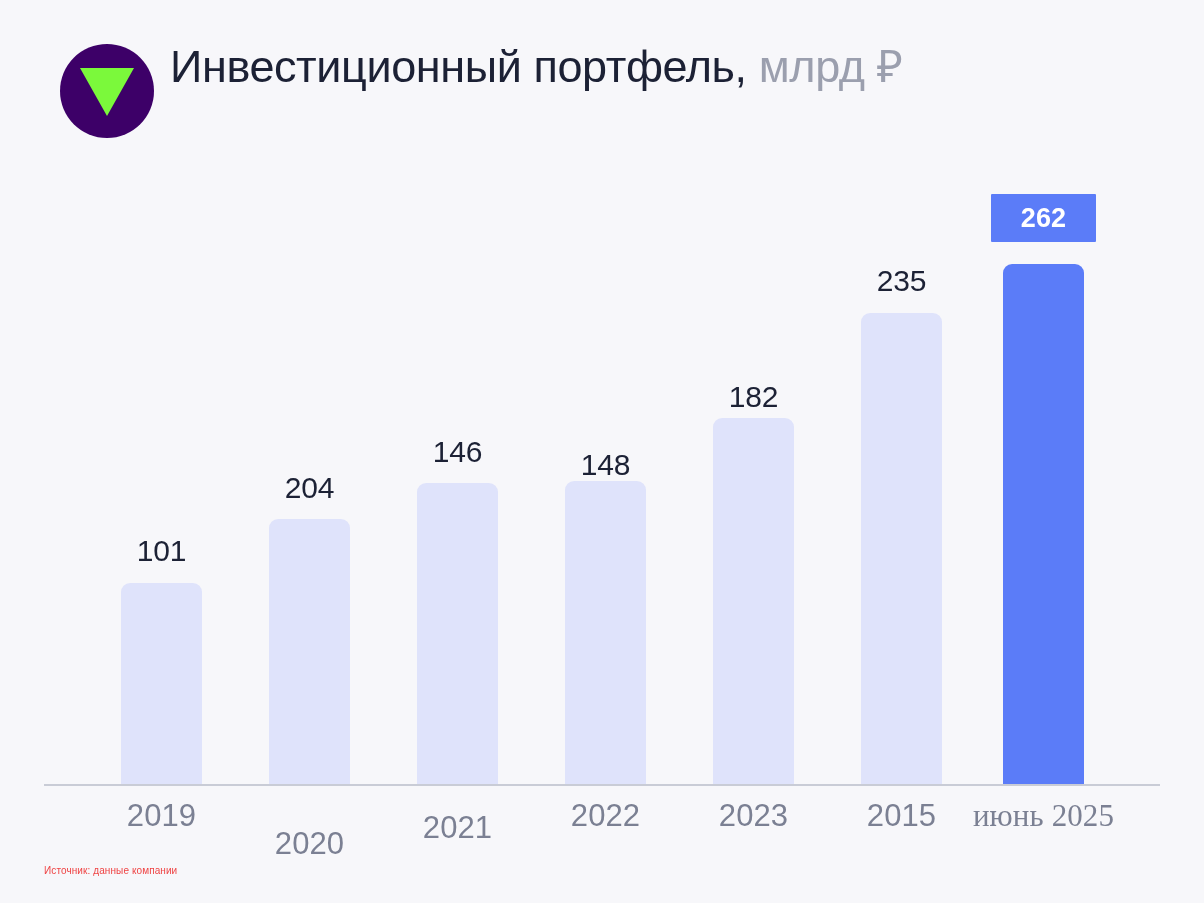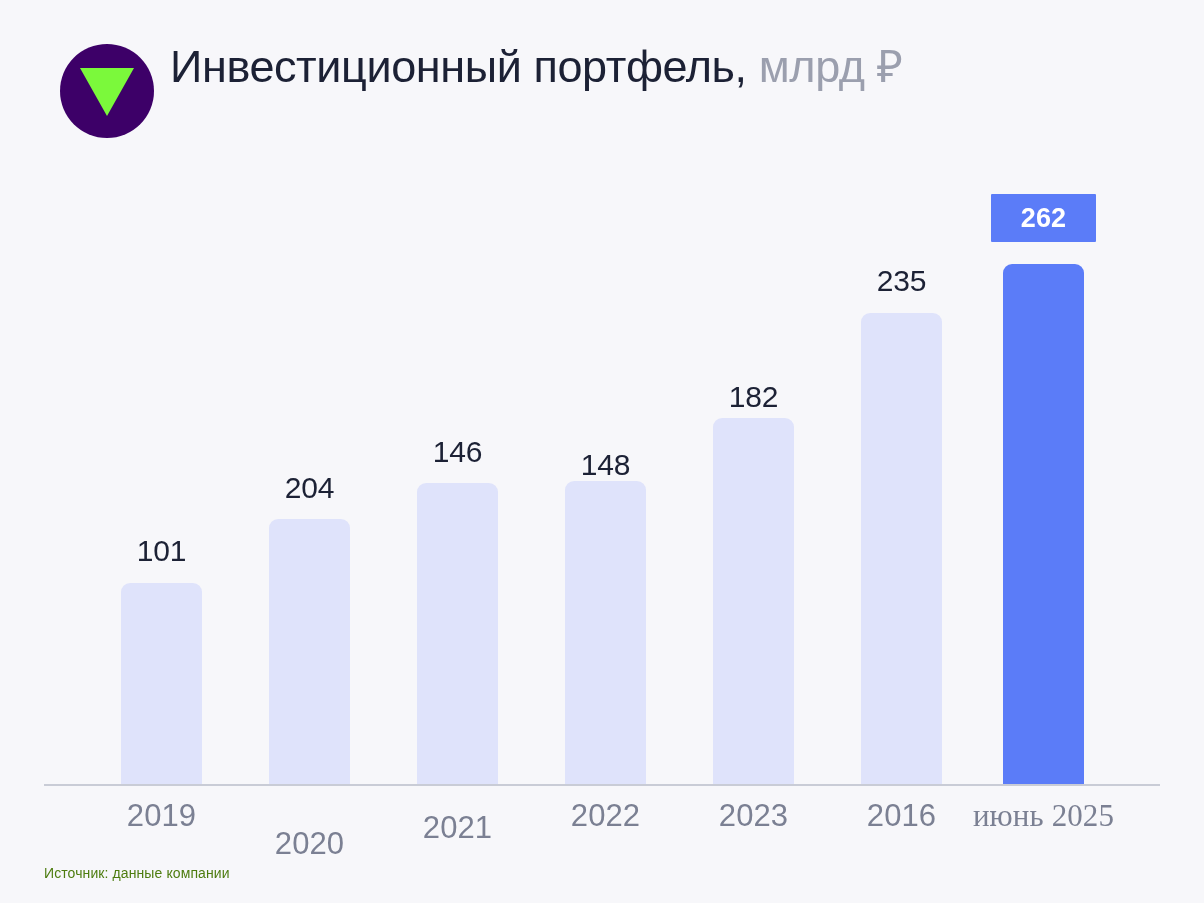--- a/index.html
+++ b/index.html
@@ -167,7 +167,7 @@
 
     <div class="bar" style="left:861px; width:81px; top:313px; height:471px;"></div>
     <div class="value-label" style="left:861px; width:81px; top:266px;">235</div>
-    <div class="cat-label" style="left:861px; width:81px;">2016</div>
+    <div class="cat-label" style="left:861px; width:81px;">2015</div>
 
     <div class="bar highlight" style="left:1003px; width:81px; top:264px; height:520px;"></div>
     <div class="value-badge" style="left:991px; width:105px; top:194px;">262</div>

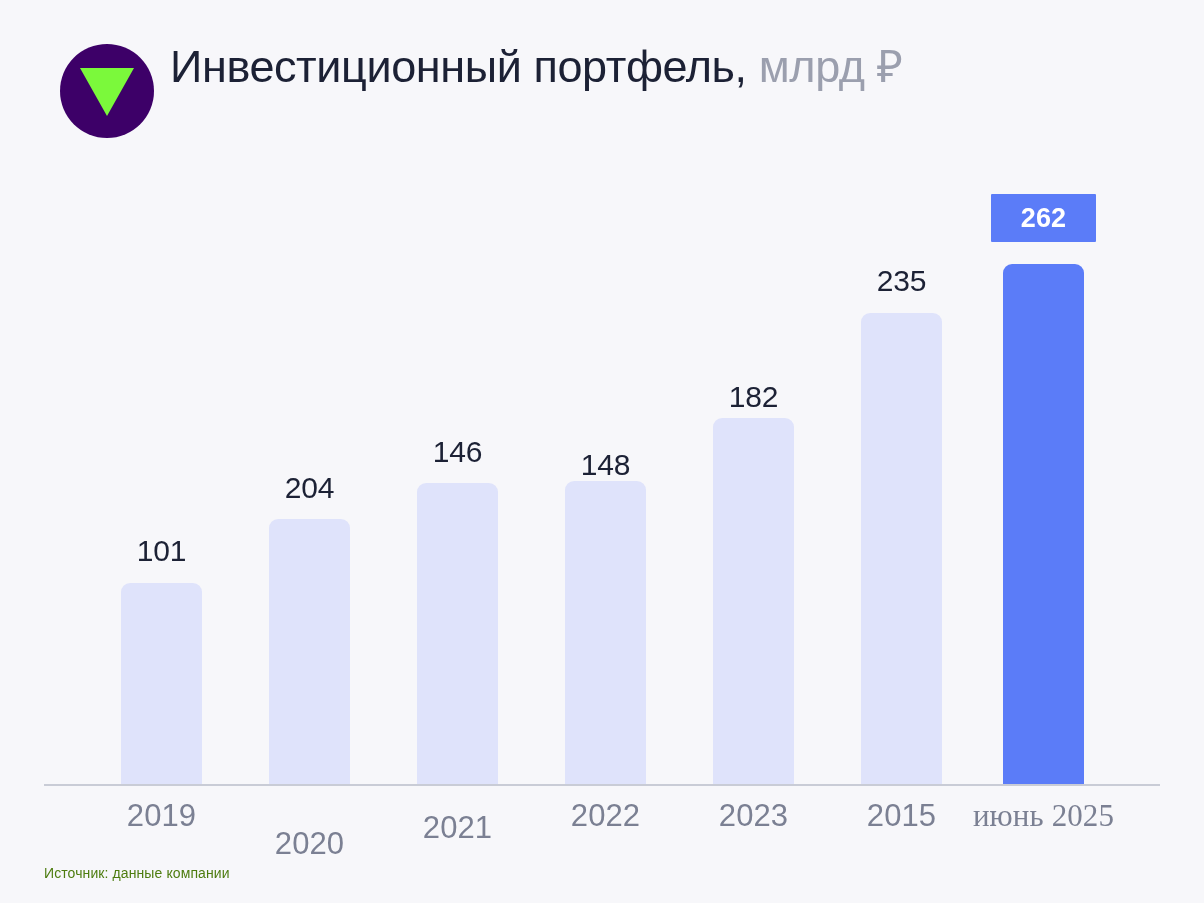--- a/index.html
+++ b/index.html
@@ -121,8 +121,8 @@
     position: absolute;
     left: 44px;
     top: 865px;
-    font-size: 14px;
-    color: #4d7c0f;
+    font-size: 10px;
+    color: #ef4444;
     letter-spacing: 0.1px;
     white-space: nowrap;
   }

